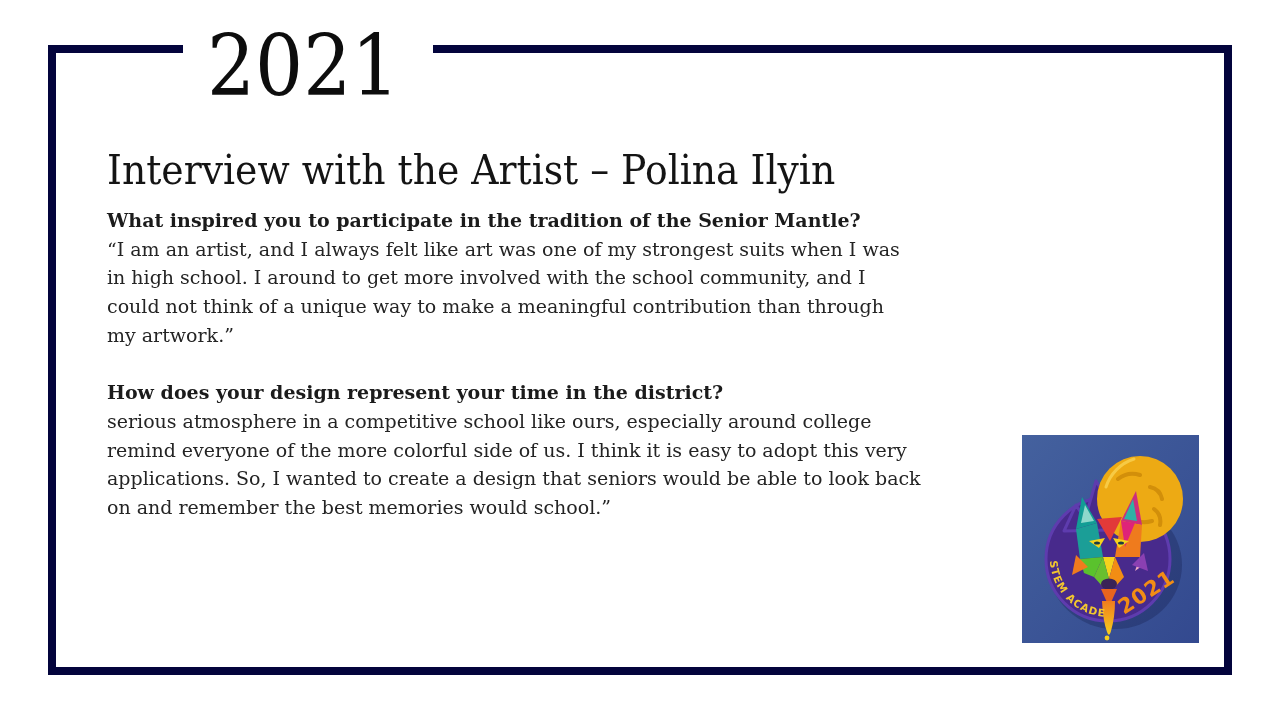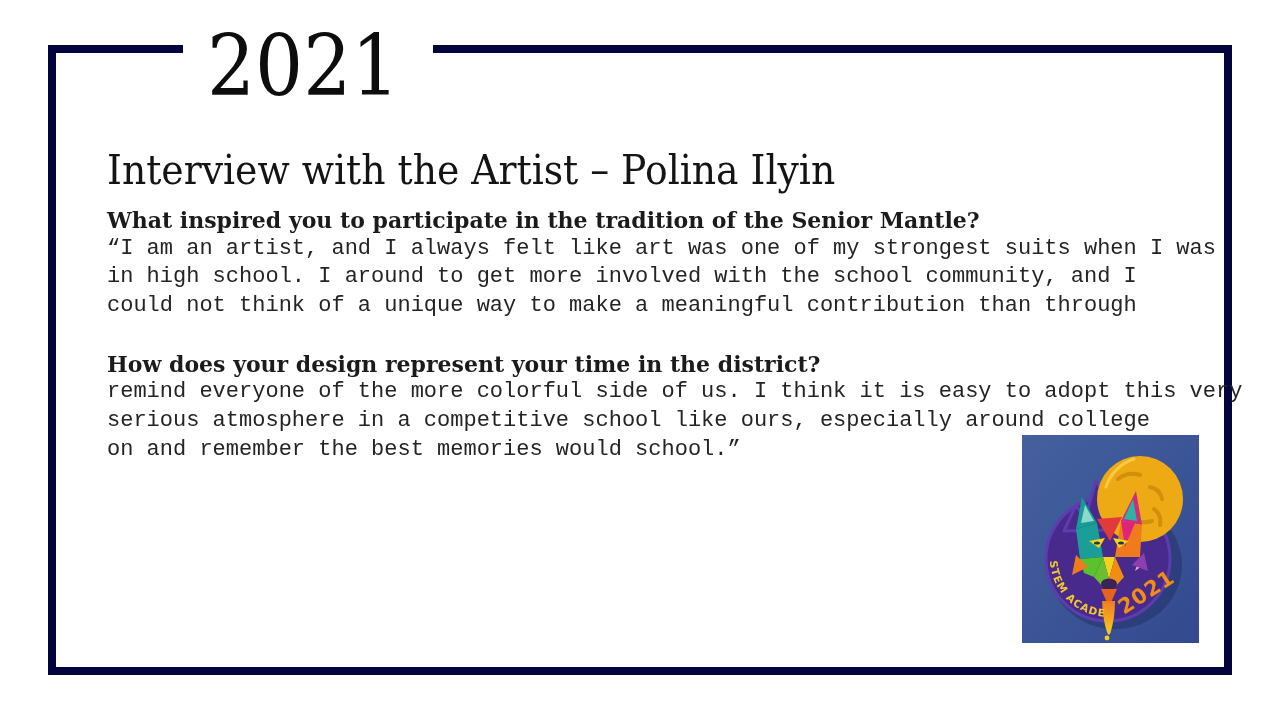--- a/index.html
+++ b/index.html
@@ -70,7 +70,7 @@
     left: 107px;
     top: 206px;
     width: 900px;
-    font-size: 22px;
+    font-size: 19px;
     line-height: 28.7px;
     color: #242424;
   }

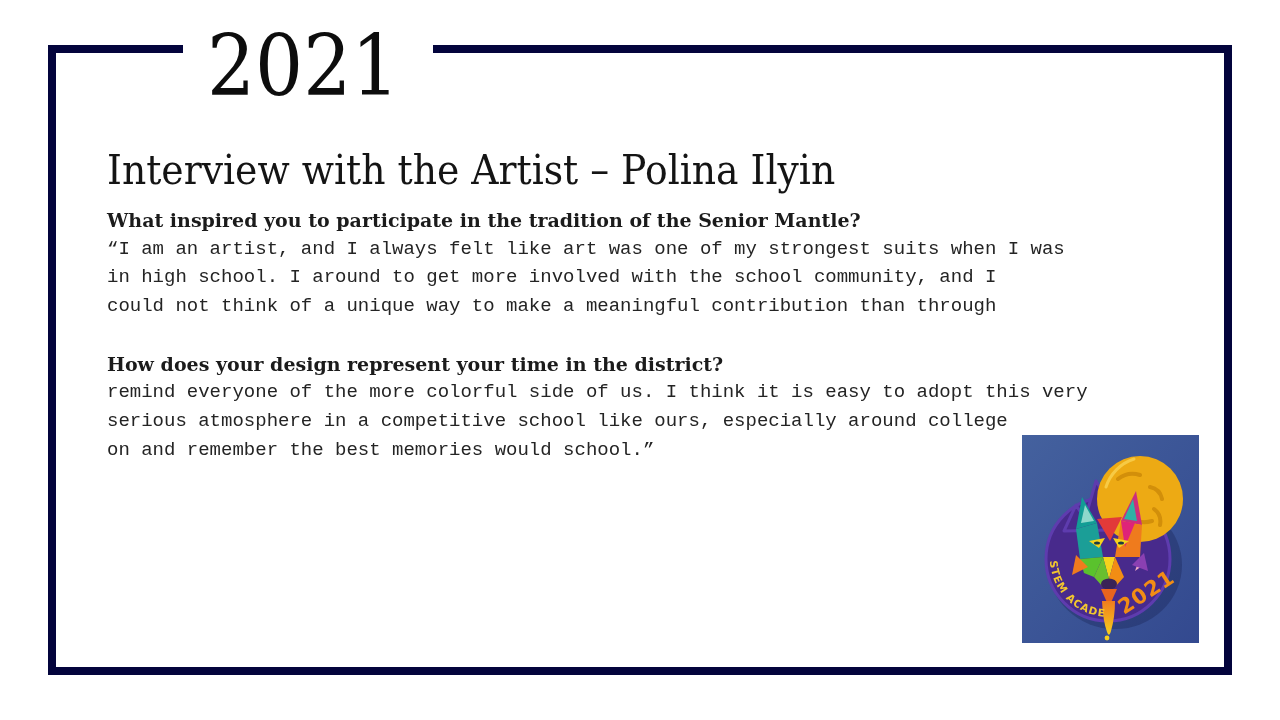--- a/index.html
+++ b/index.html
@@ -81,7 +81,6 @@
   }
   .a-line {
     white-space: nowrap;
-    font-family: Liberation Mono, monospace;
   }
   .para-gap {
     height: 28.7px;

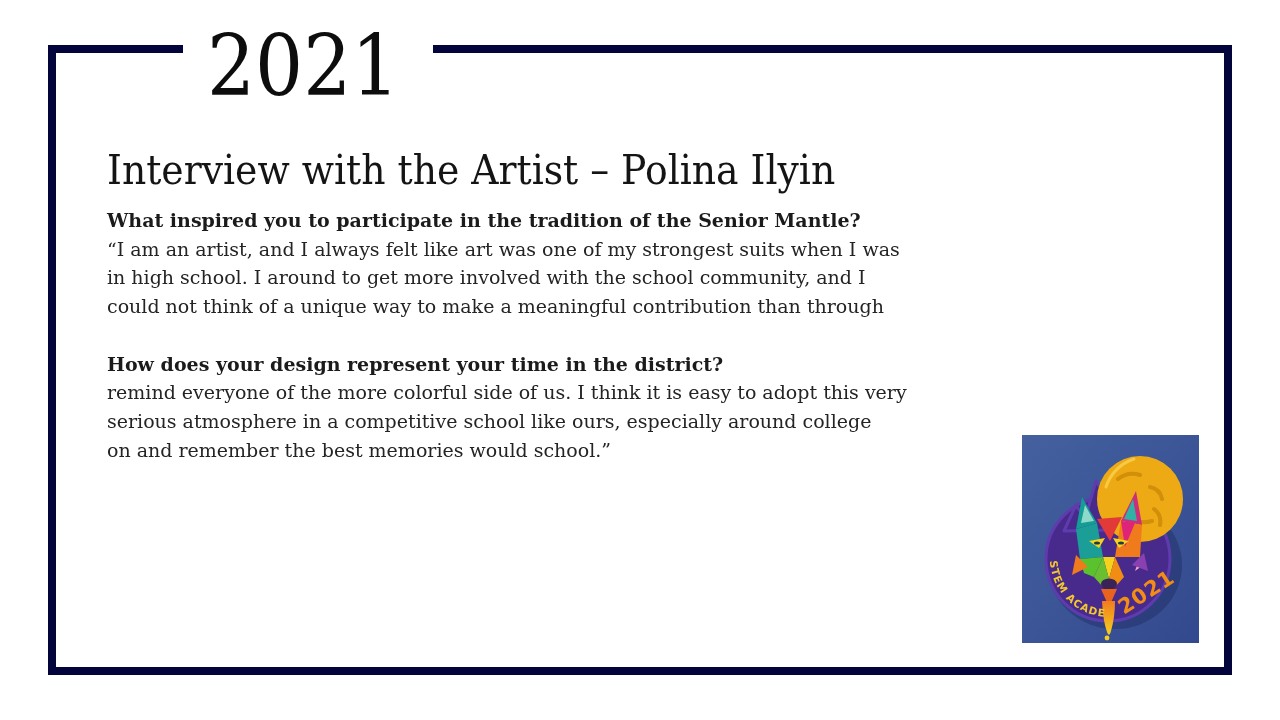--- a/index.html
+++ b/index.html
@@ -111,6 +111,7 @@
   <div class="a-line">“I am an artist, and I always felt like art was one of my strongest suits when I was</div>
   <div class="a-line">in high school. I around to get more involved with the school community, and I</div>
   <div class="a-line">could not think of a unique way to make a meaningful contribution than through</div>
+  <div class="a-line">my artwork.”</div>
   <div class="para-gap"></div>
   <div class="q-line">How does your design represent your time in the district?</div>
   <div class="a-line">remind everyone of the more colorful side of us. I think it is easy to adopt this very</div>

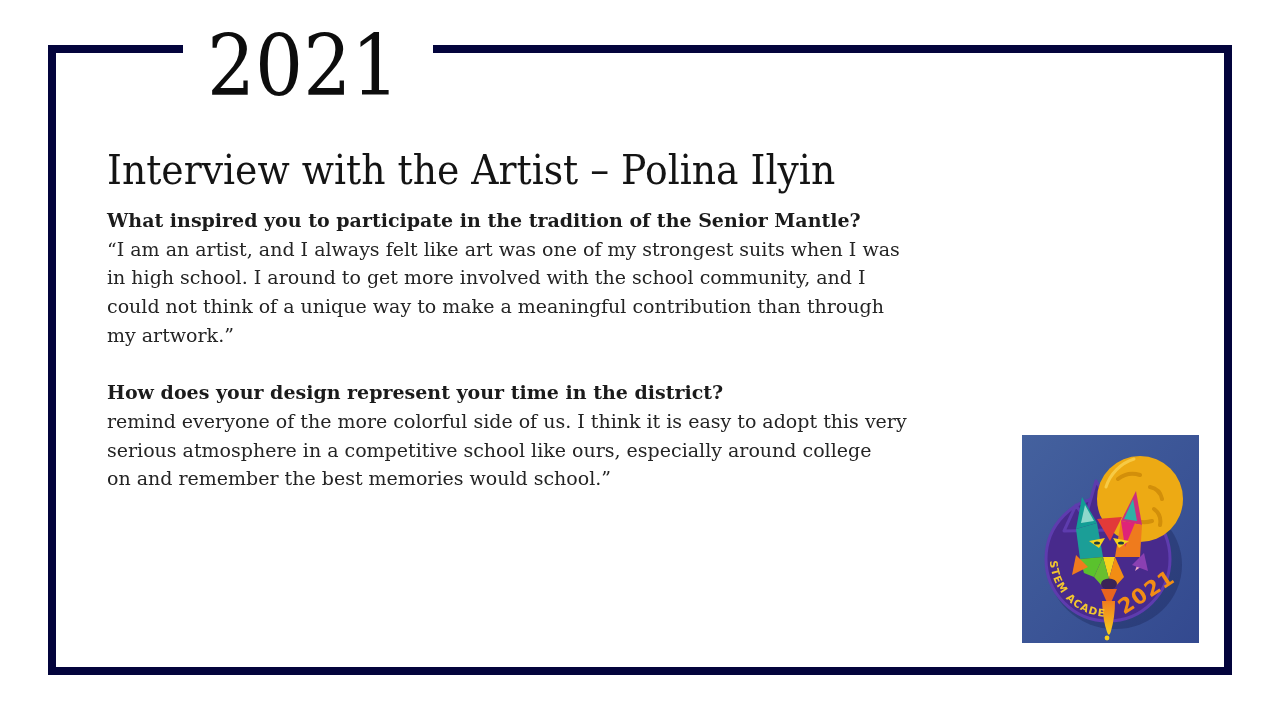--- a/index.html
+++ b/index.html
@@ -114,8 +114,8 @@
   <div class="a-line">my artwork.”</div>
   <div class="para-gap"></div>
   <div class="q-line">How does your design represent your time in the district?</div>
+  <div class="a-line">serious atmosphere in a competitive school like ours, especially around college</div>
   <div class="a-line">remind everyone of the more colorful side of us. I think it is easy to adopt this very</div>
-  <div class="a-line">serious atmosphere in a competitive school like ours, especially around college</div>
   <div class="a-line">on and remember the best memories would school.”</div>
 </div>
 

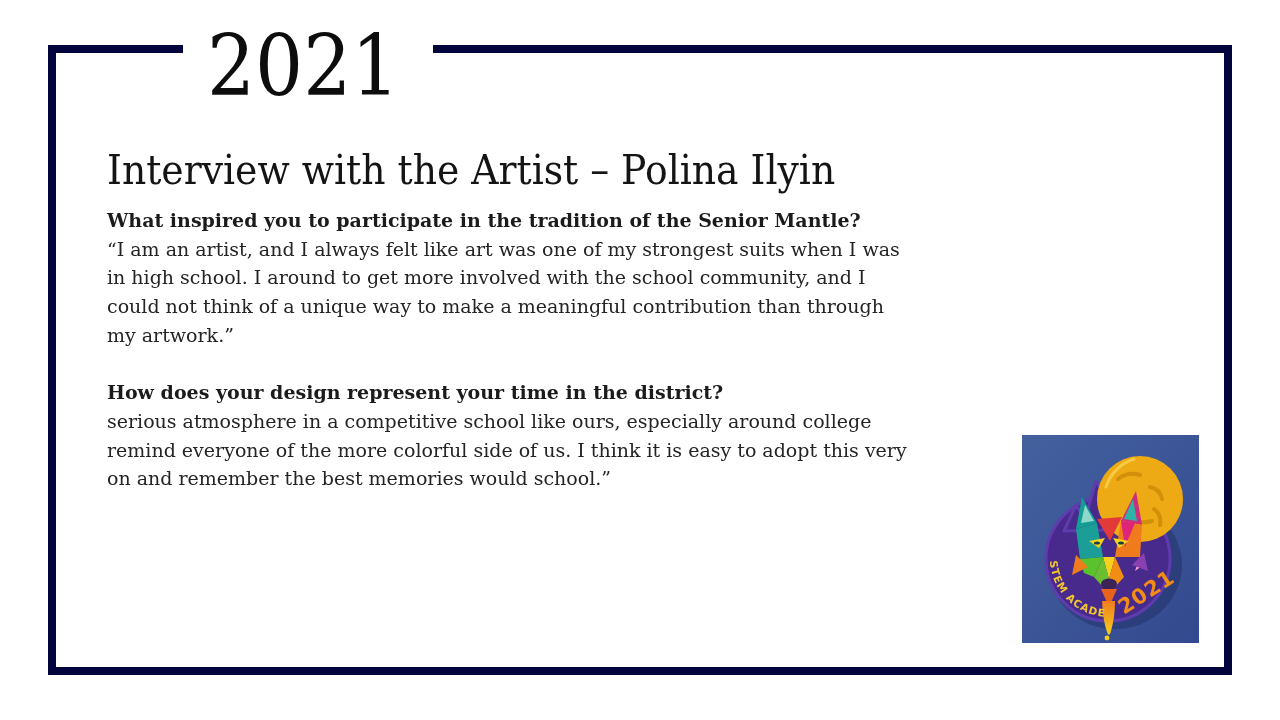--- a/index.html
+++ b/index.html
@@ -116,6 +116,7 @@
   <div class="q-line">How does your design represent your time in the district?</div>
   <div class="a-line">serious atmosphere in a competitive school like ours, especially around college</div>
   <div class="a-line">remind everyone of the more colorful side of us. I think it is easy to adopt this very</div>
+  <div class="a-line">applications. So, I wanted to create a design that seniors would be able to look back</div>
   <div class="a-line">on and remember the best memories would school.”</div>
 </div>
 

